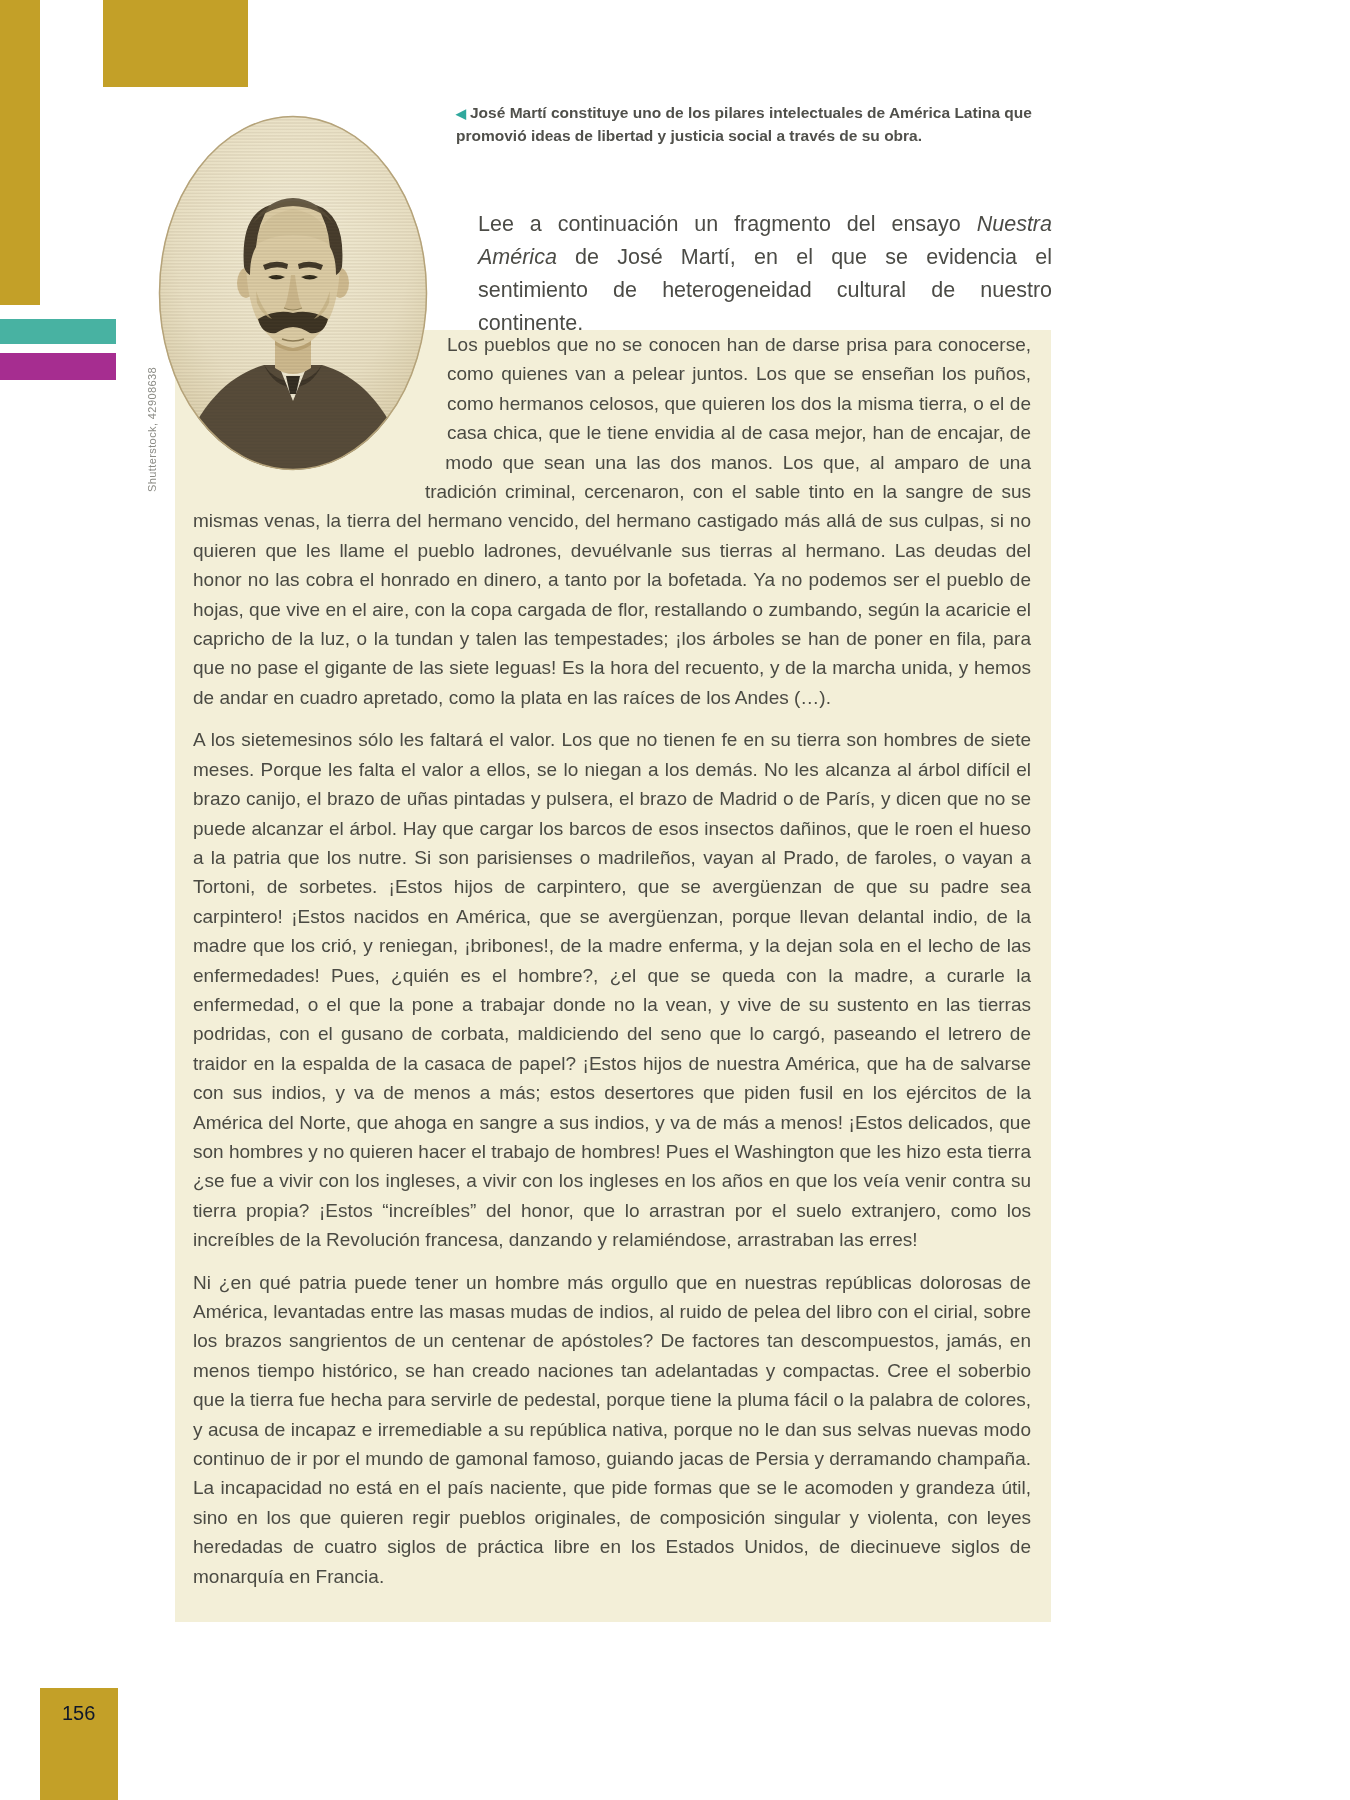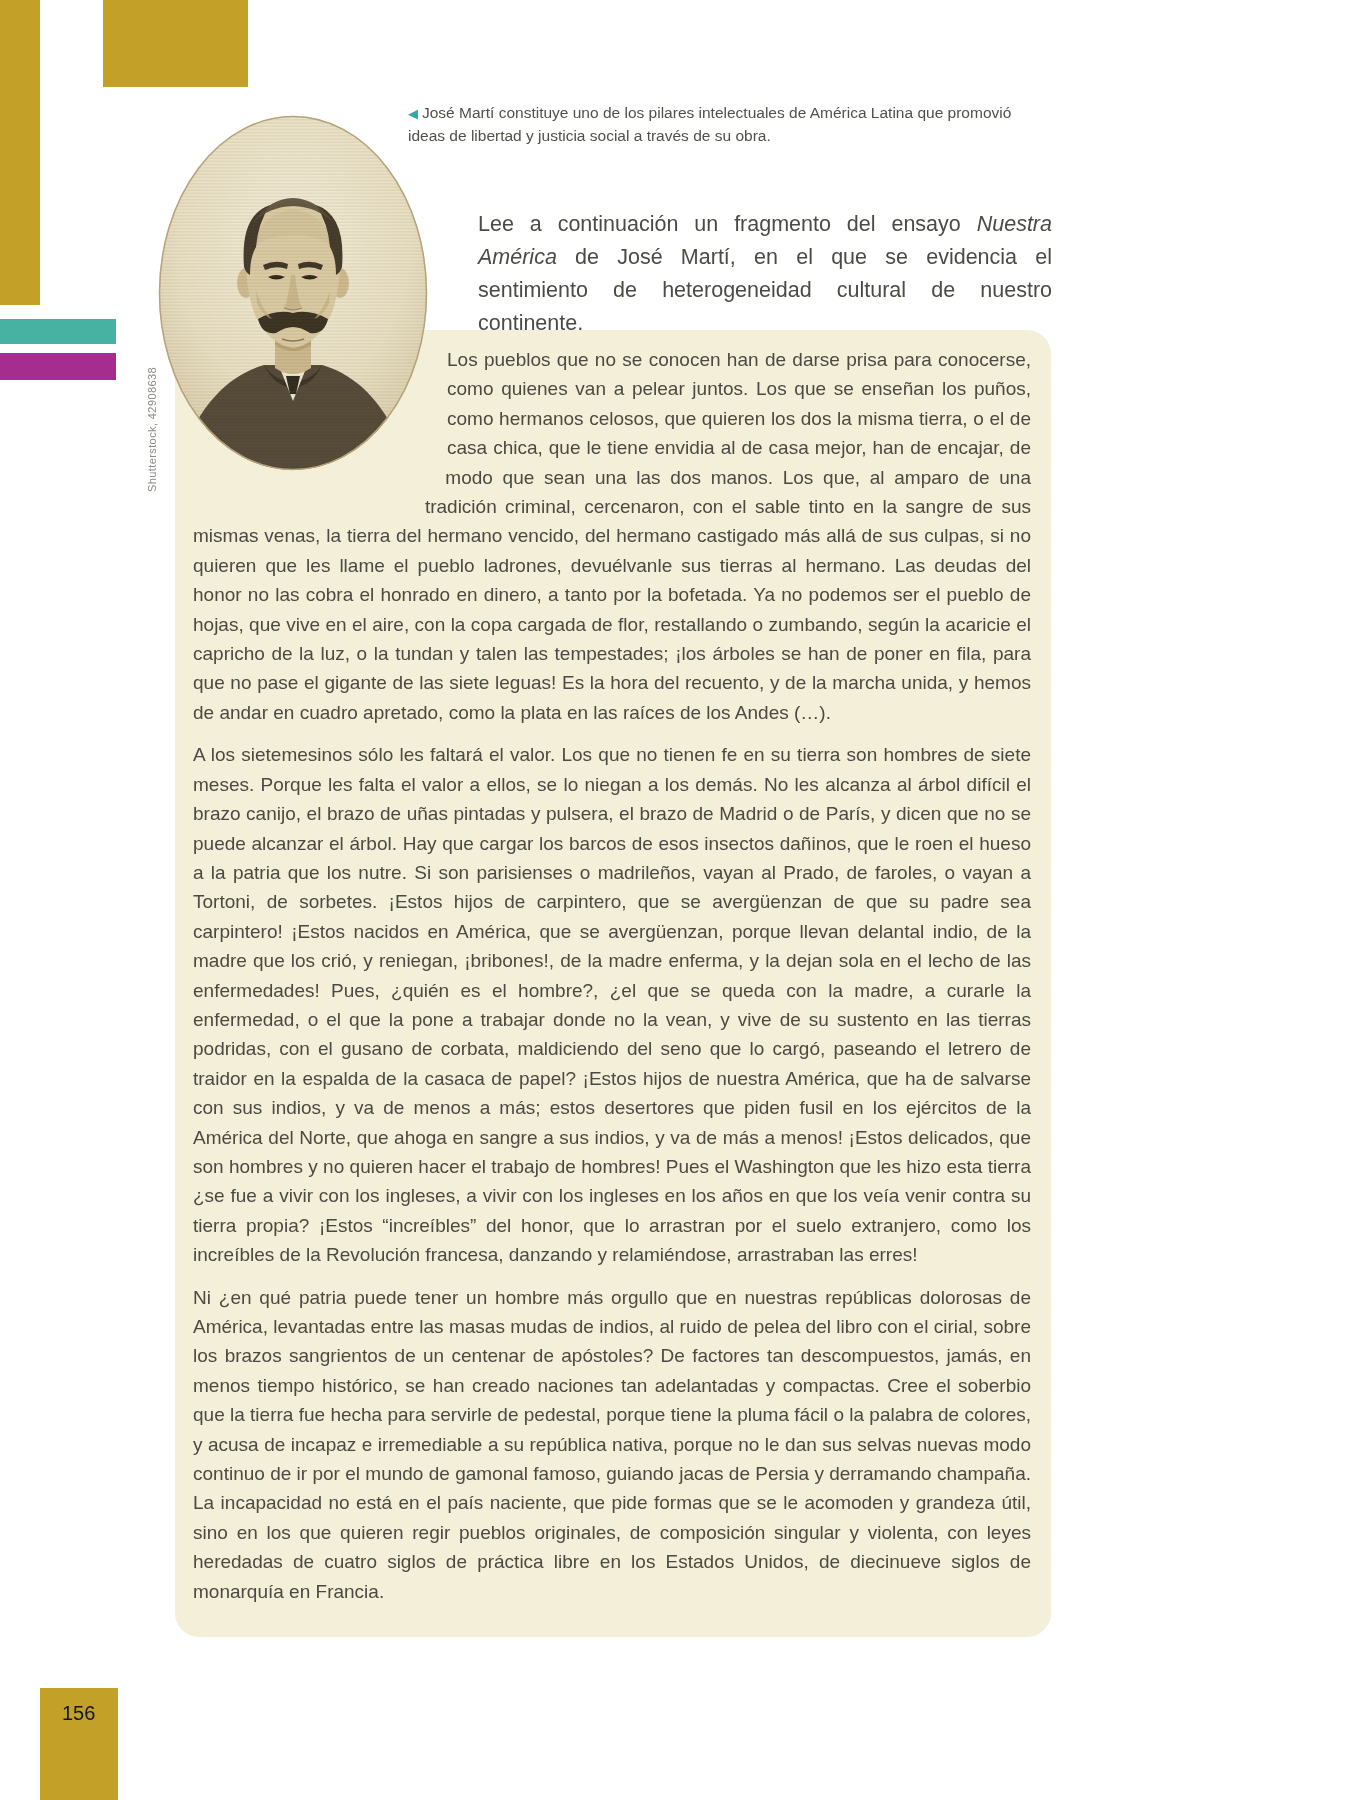--- a/index.html
+++ b/index.html
@@ -24,8 +24,8 @@
   .portrait svg { display:block; width:100%; height:100%; }
 
   
-  .photo-caption { position:absolute; left:408px; top:102px; width:624px;
-                   font-size:15.5px; line-height:22px; color:#50504B; }
+  .photo-caption { position:absolute; left:456px; top:102px; width:624px;
+                   font-size:15.5px; line-height:22px; color:#50504B;font-weight:bold; }
   .photo-caption .arrow { color:#2FA89D; font-size:13px; margin-right:4px; }
 
   

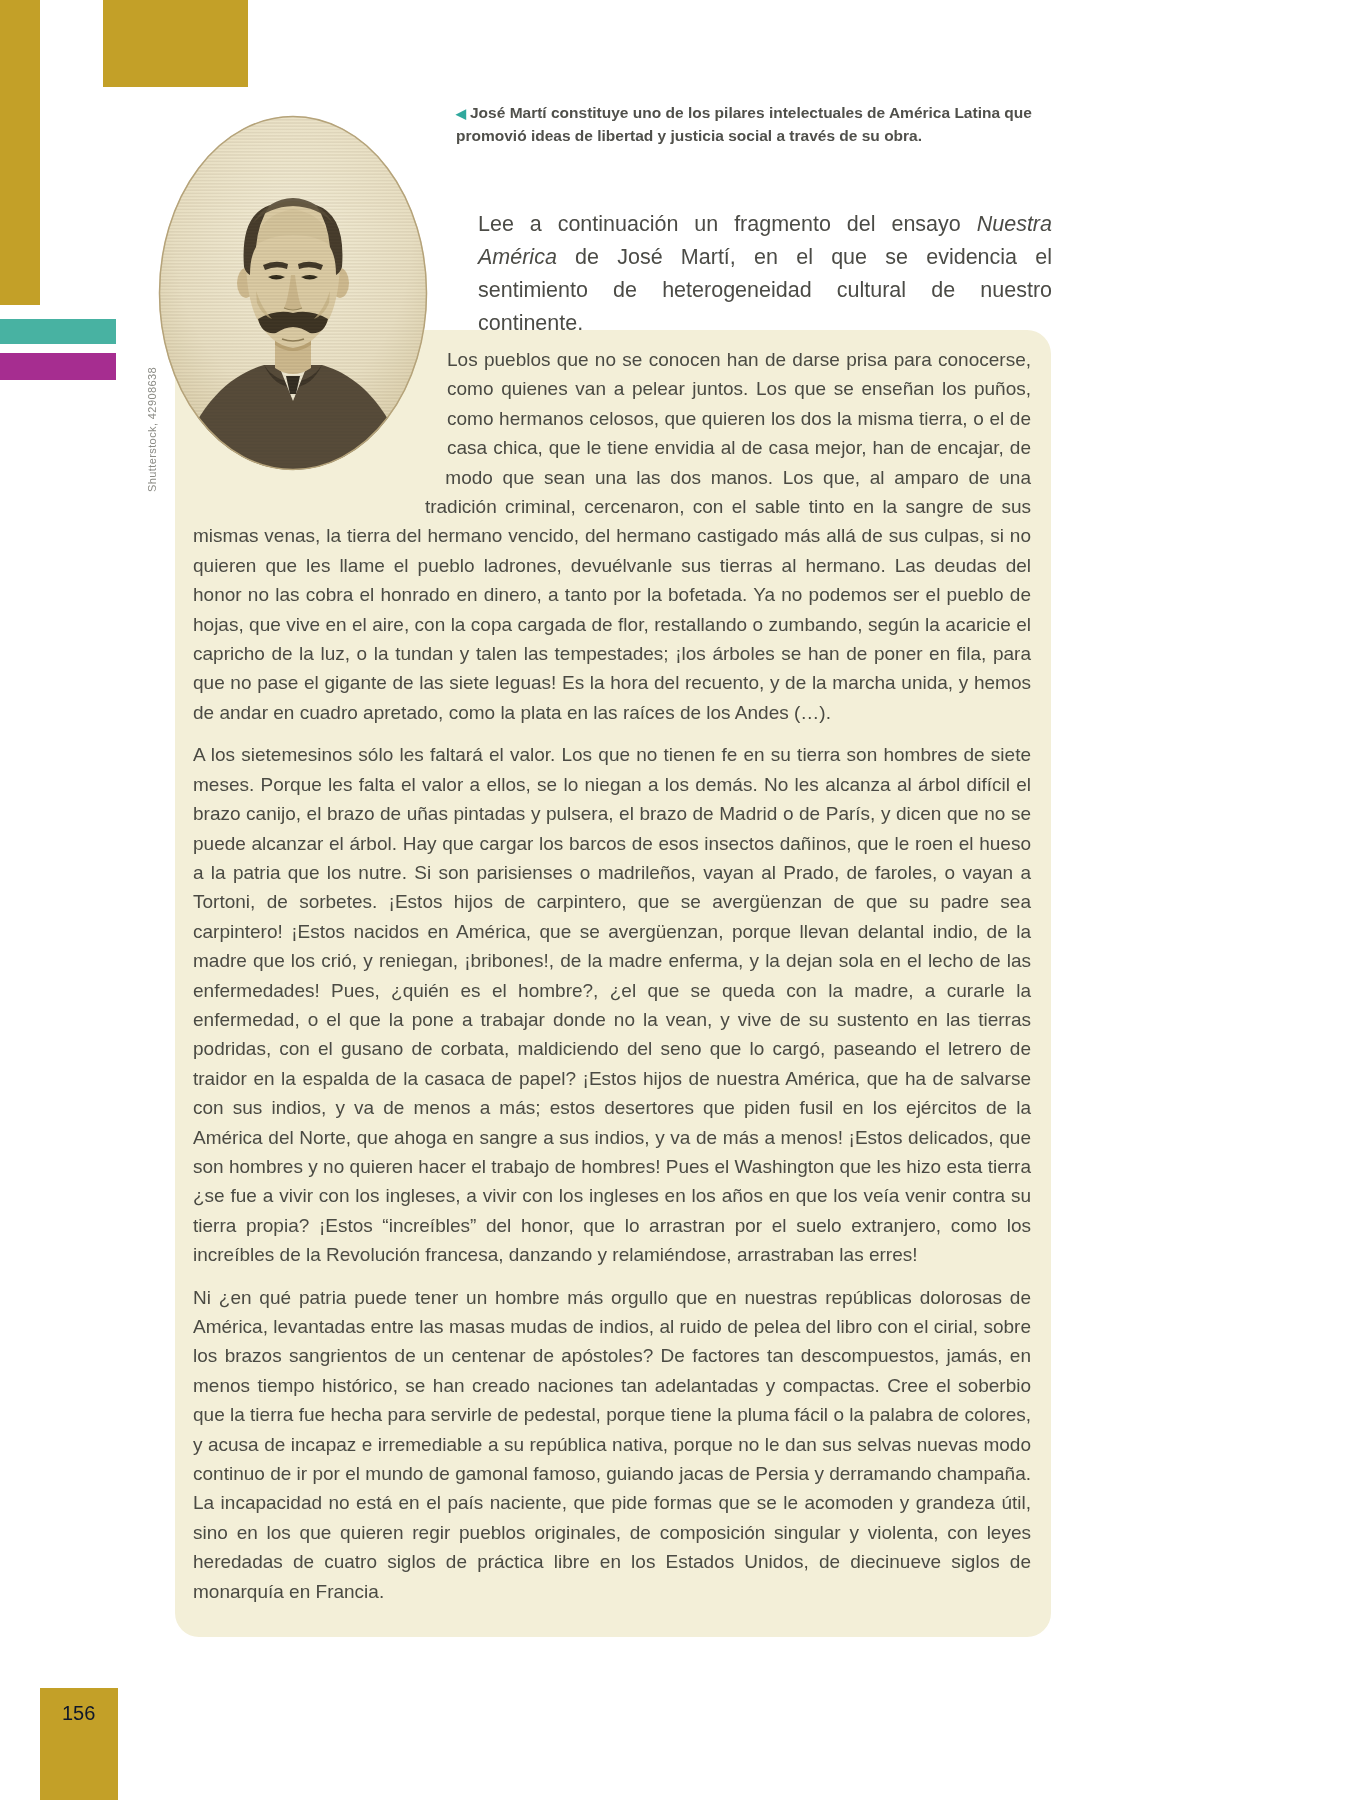--- a/index.html
+++ b/index.html
@@ -35,8 +35,8 @@
 
   
   .essay { position:absolute; left:175px; top:330px; width:876px; min-height:1113px;
-           background:#F3EFD8; padding:15px 20px 18px 18px;
-           font-size:19px; line-height:29.4px; color:#4A4A43; z-index:1;border-radius:24px; }
+           background:#F3EFD8; padding:0 20px 18px 18px;
+           font-size:19px; line-height:29.4px; color:#4A4A43; z-index:1; }
   .wrap-shape { float:left; width:272px; height:172px; margin-left:-18px;
                 shape-outside:ellipse(152px 232px at 117px -50px); shape-margin:26px; }
   .essay p.para { margin:0 0 13px 0; text-align:justify; hyphens:auto; -webkit-hyphens:auto; }

